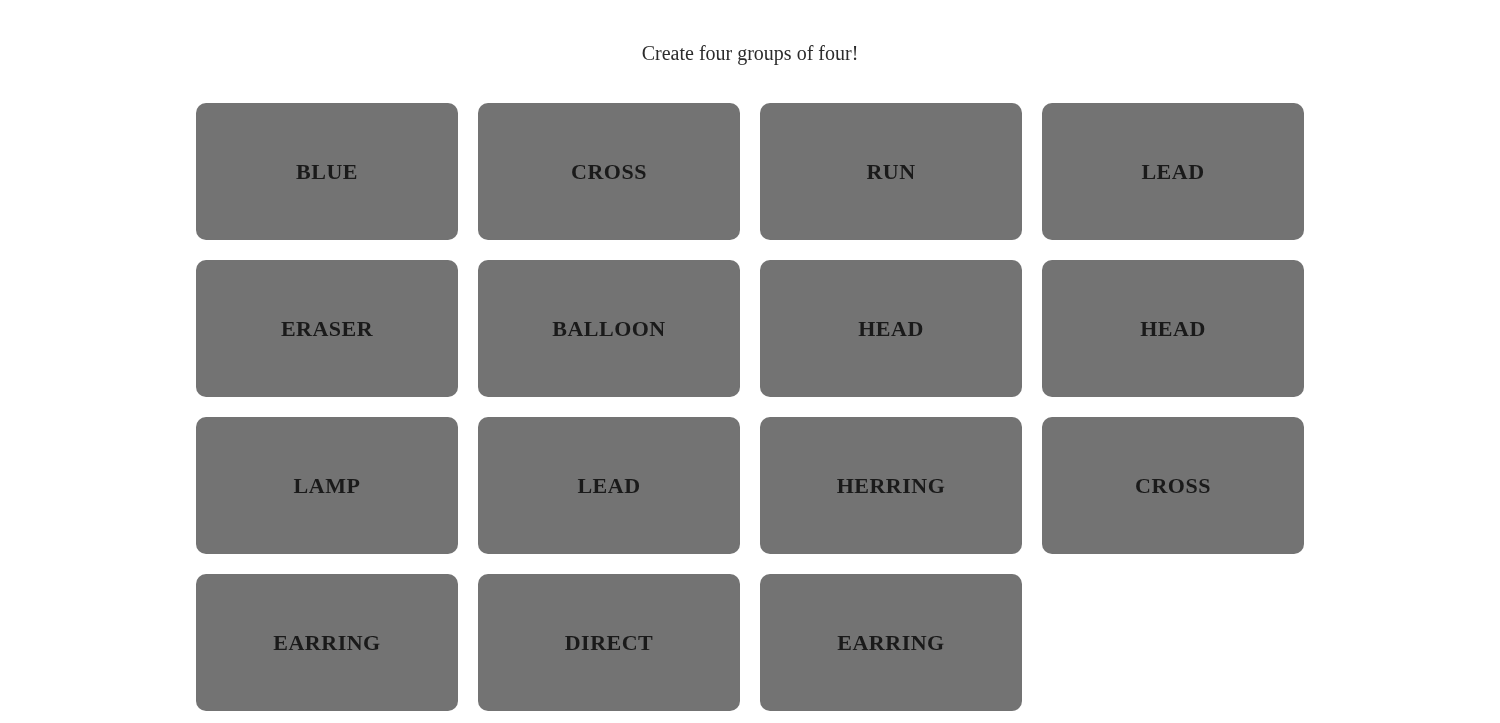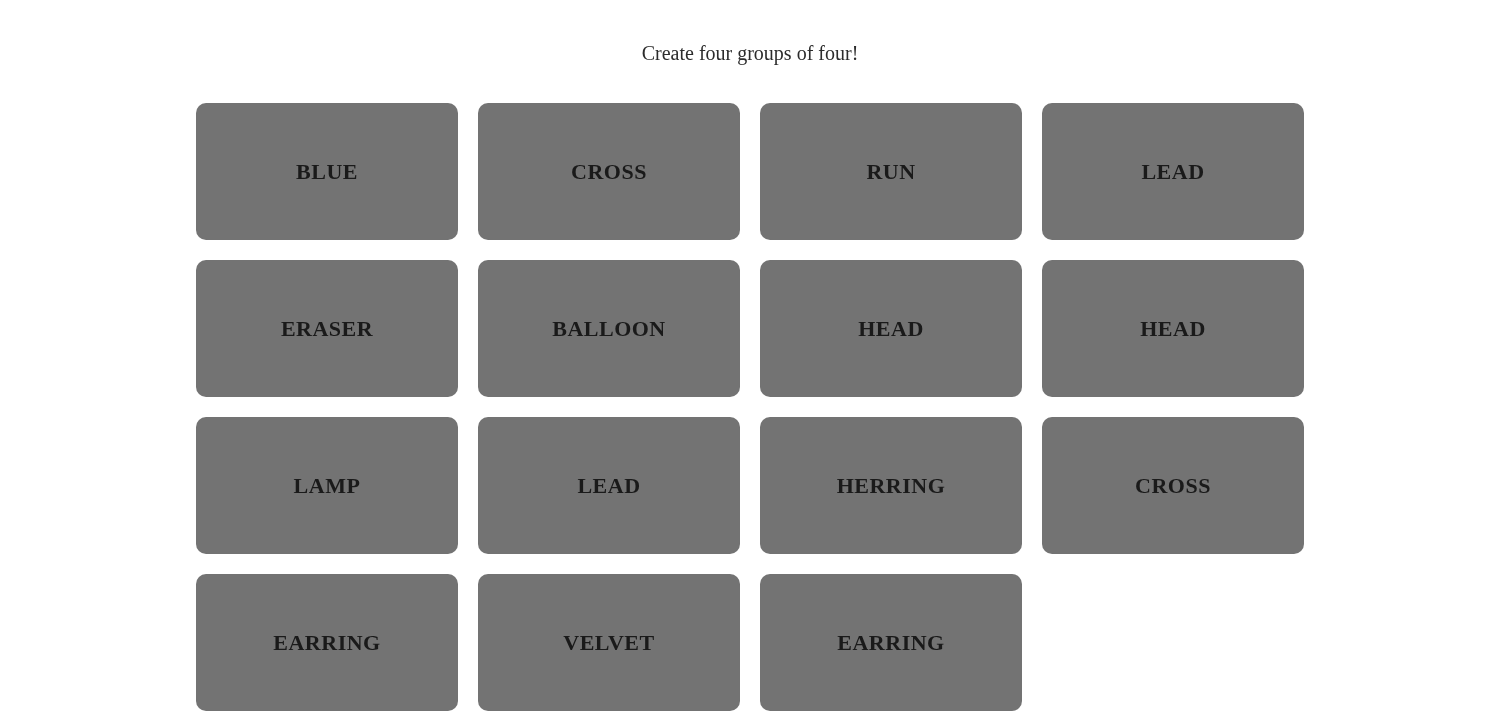--- a/index.html
+++ b/index.html
@@ -98,7 +98,7 @@
       <span class="tile-label">EARRING</span>
     </div>
     <div class="tile">
-      <span class="tile-label">VELVET</span>
+      <span class="tile-label">DIRECT</span>
     </div>
     <div class="tile">
       <span class="tile-label">EARRING</span>

